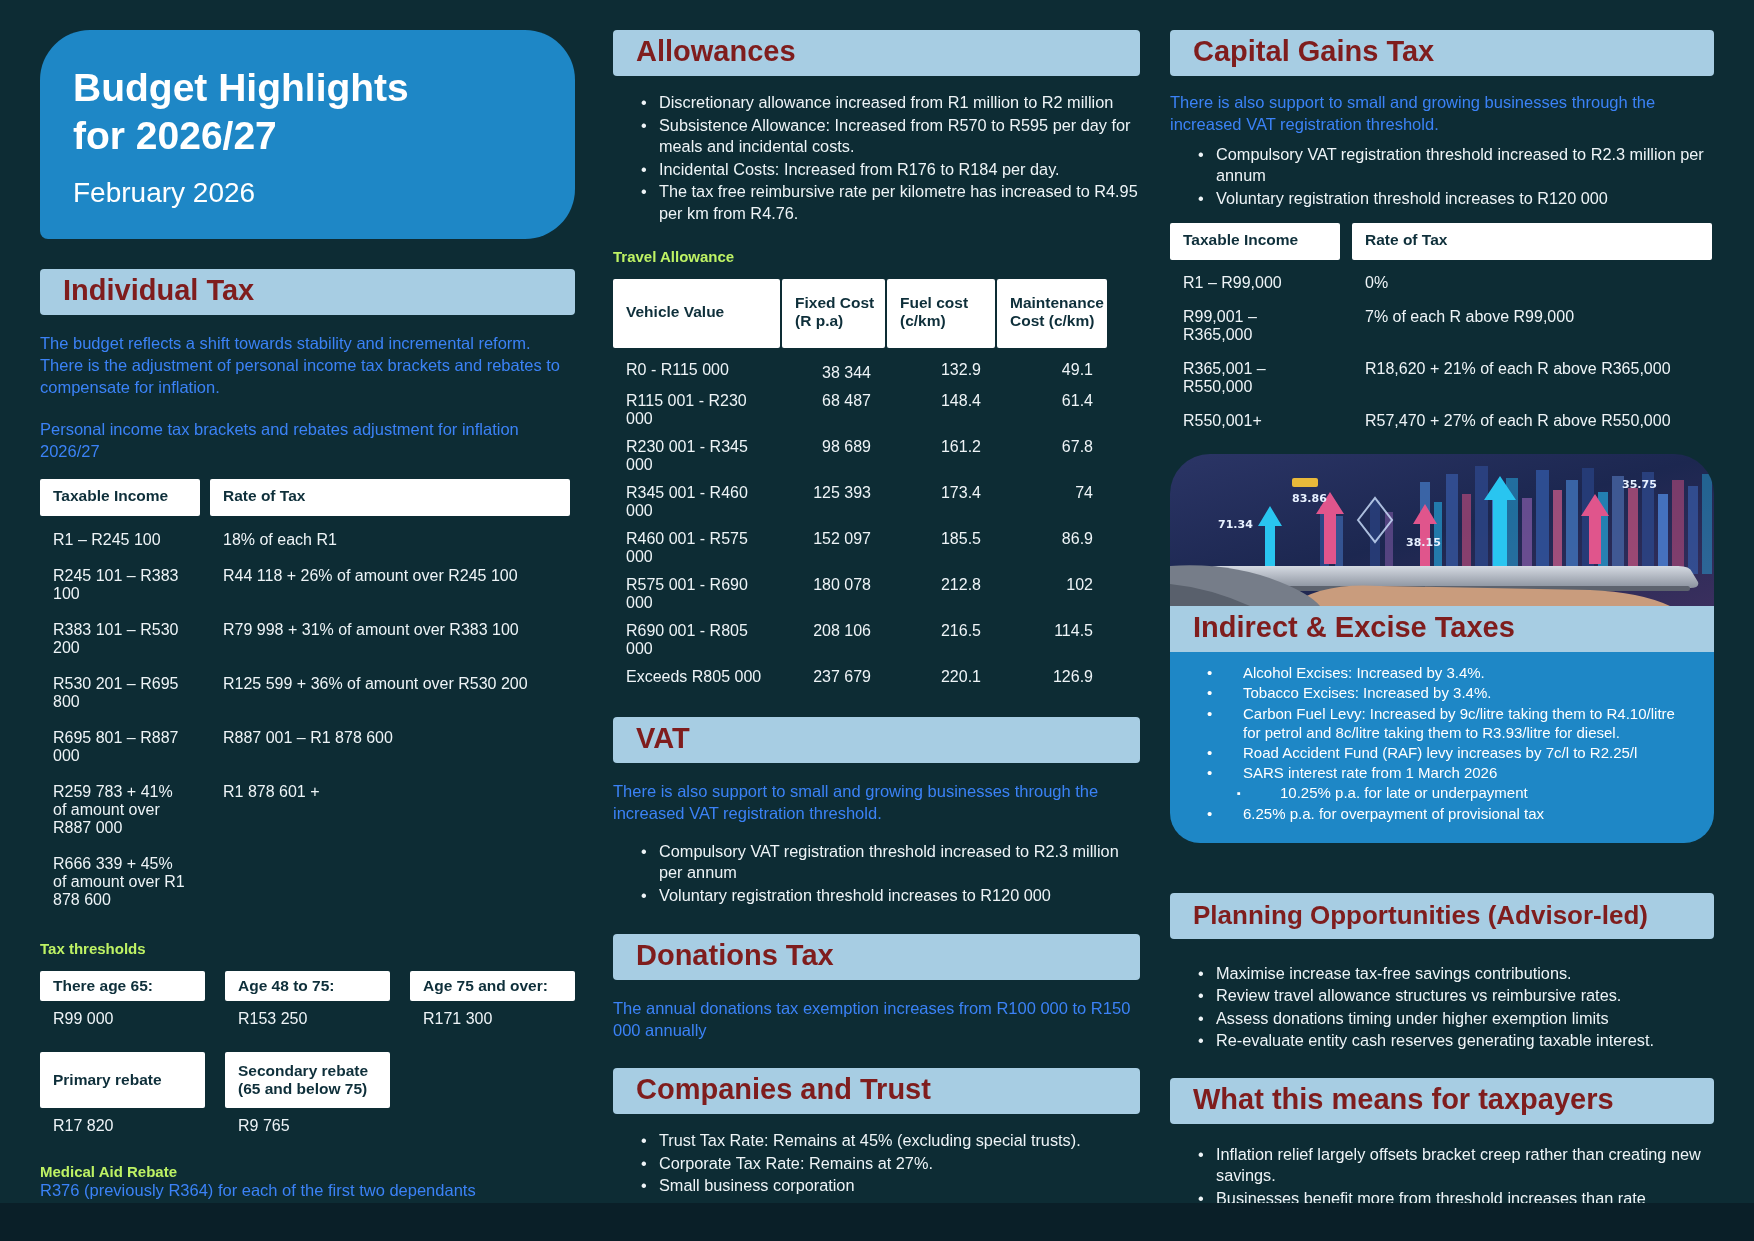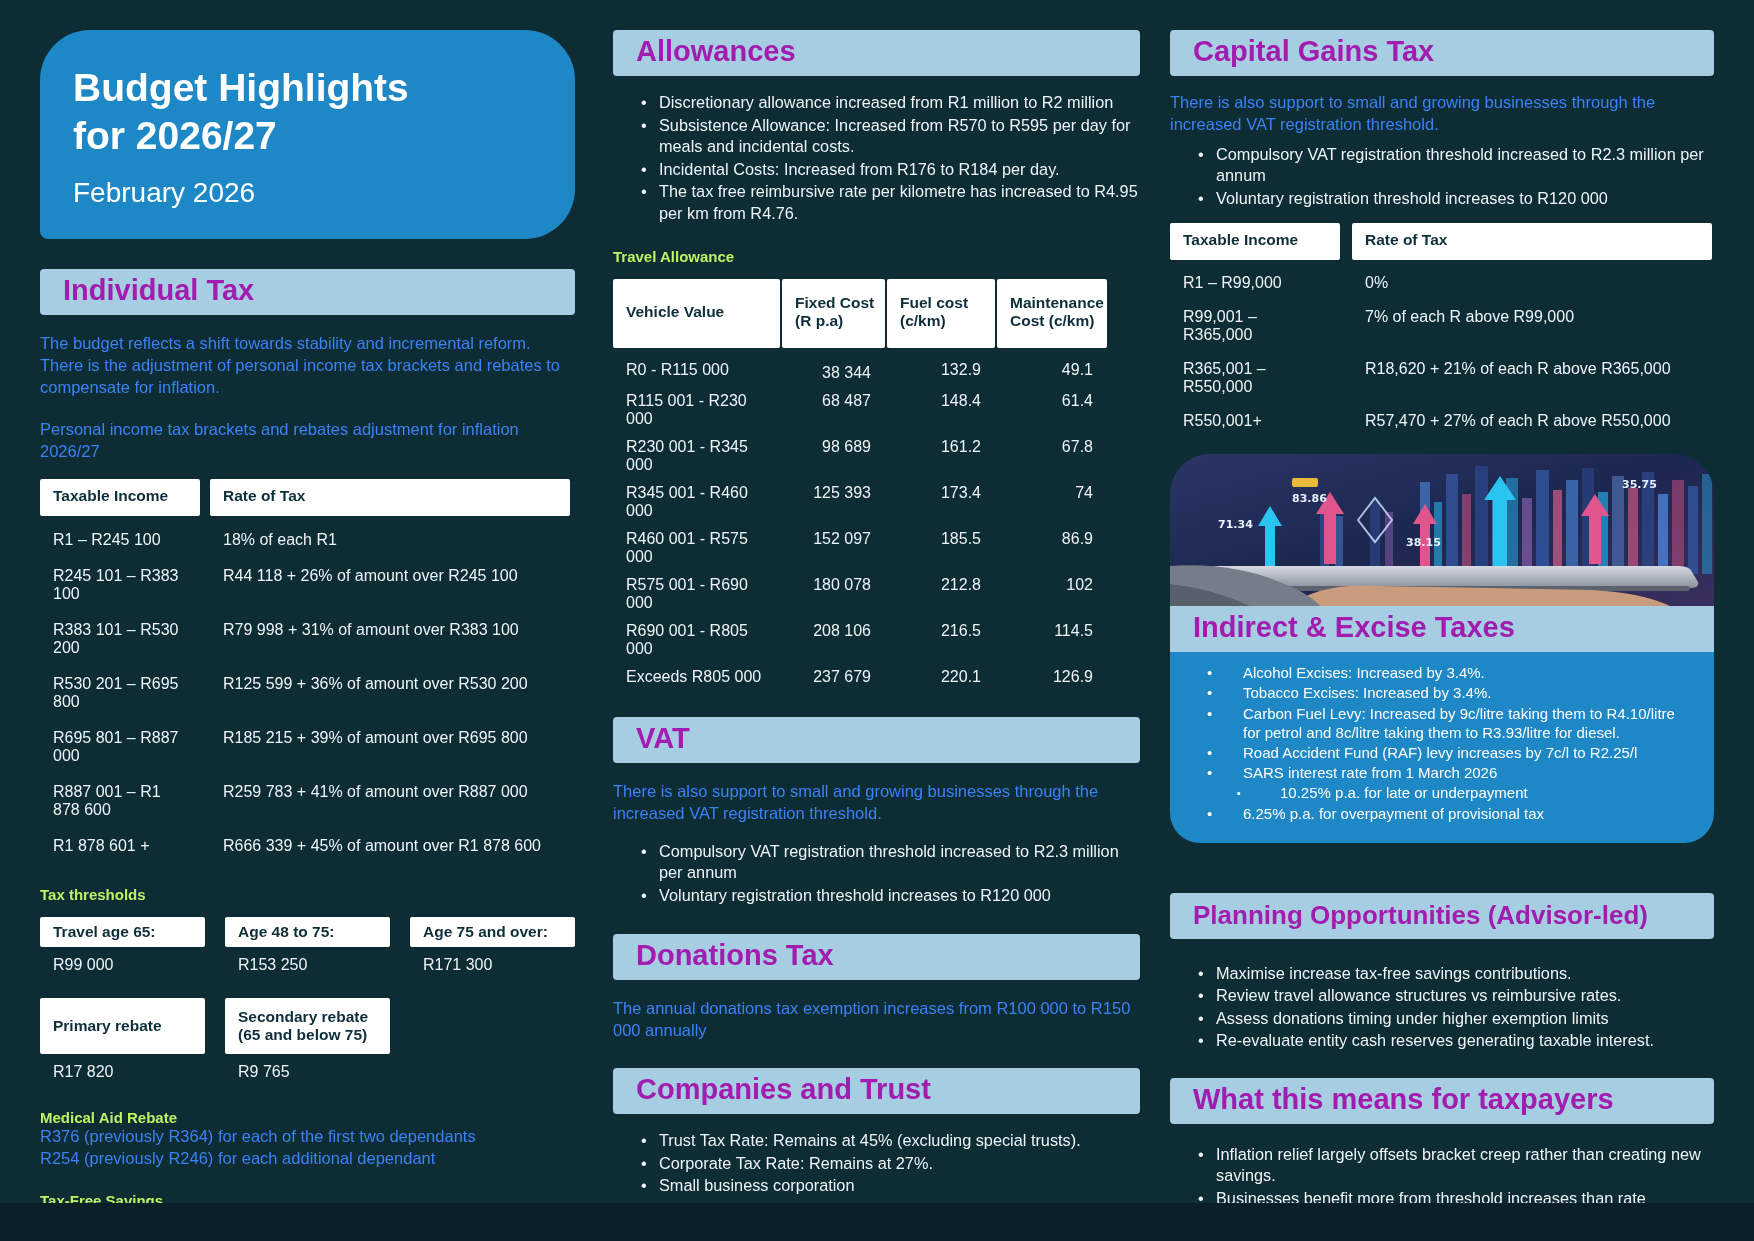--- a/index.html
+++ b/index.html
@@ -20,7 +20,7 @@
   .hero .s{font-size:28px;margin-top:18px;color:#fff;}
 
   
-  .band{background:#a7cde3;color:#a21caf;font-weight:bold;font-size:29px;
+  .band{background:#a7cde3;color:#7f1d1d;font-weight:bold;font-size:29px;
         padding:5px 10px 8px 23px;border-radius:4px;}
   .band.small{font-size:26px;padding-top:7px;}
 

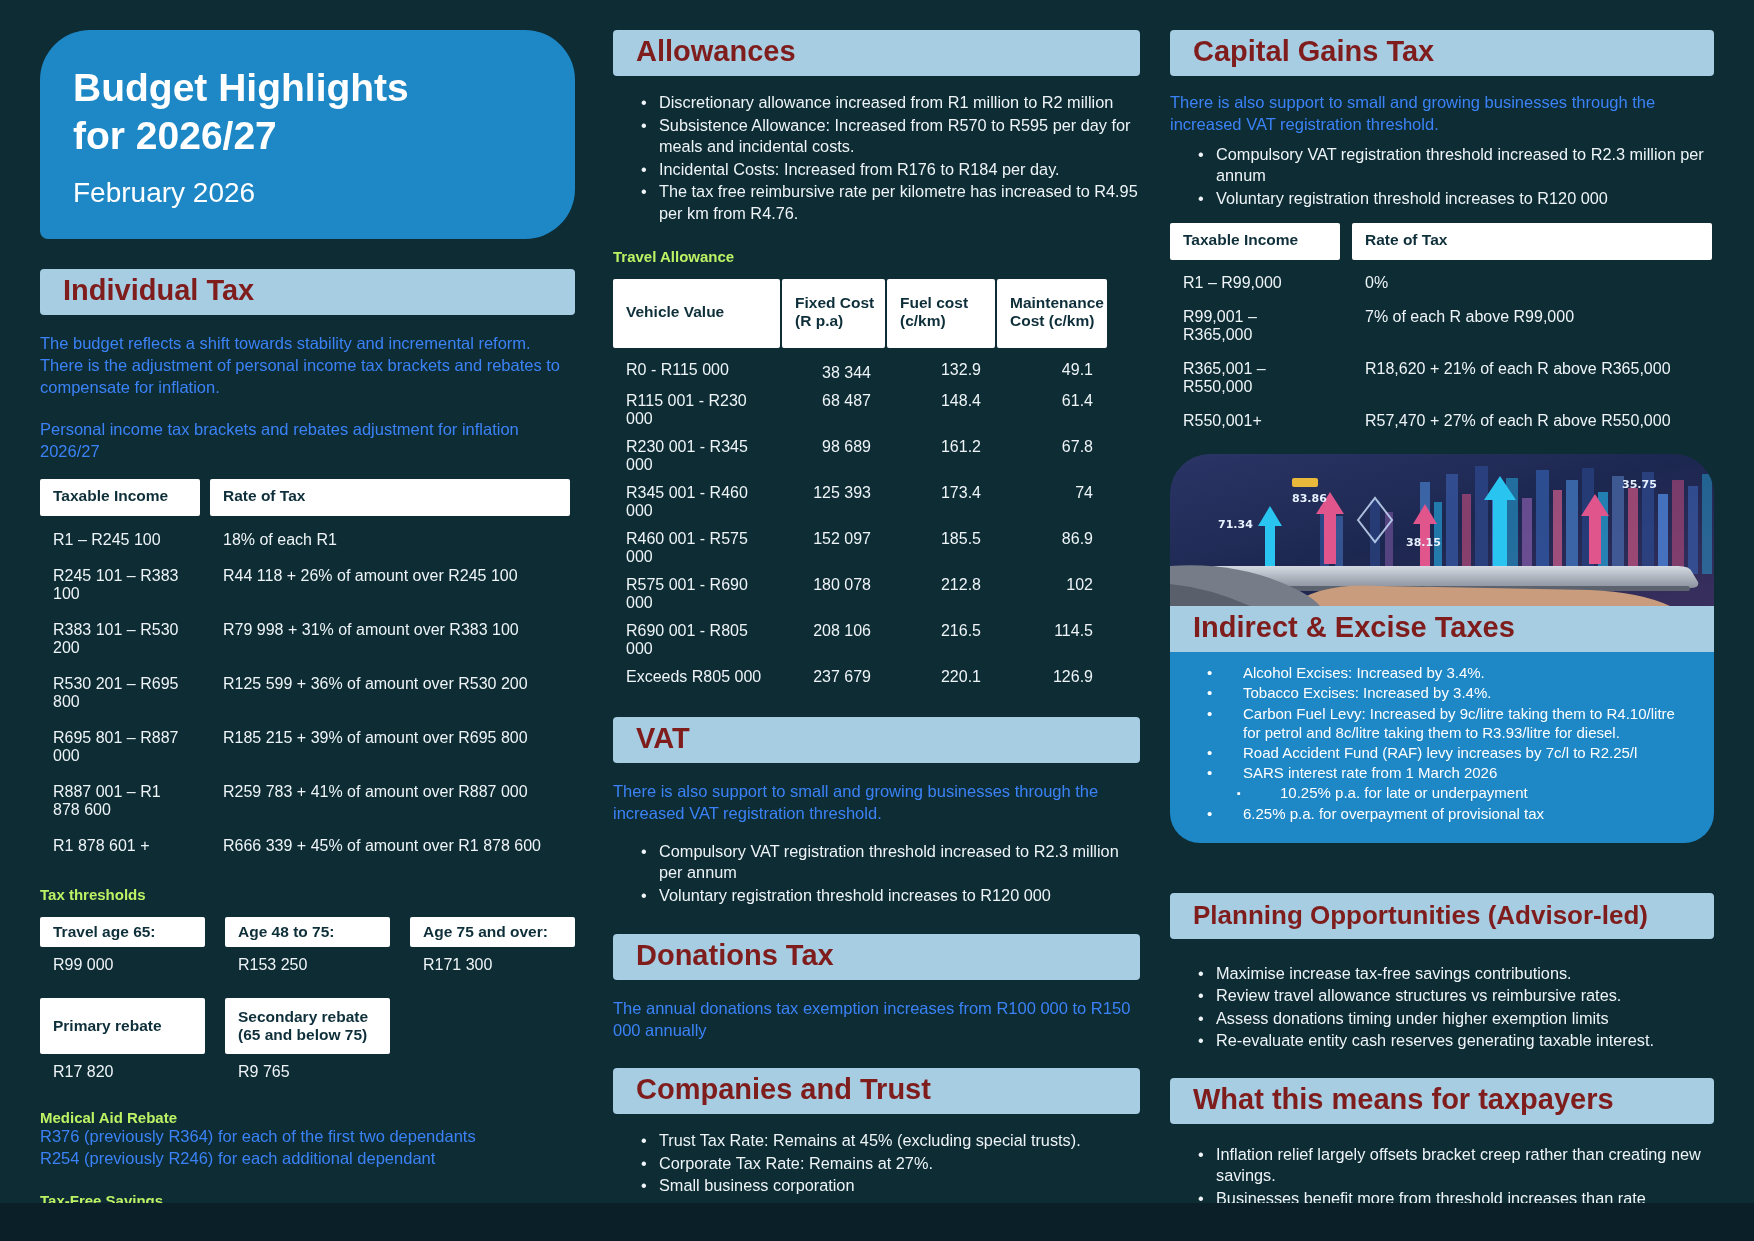--- a/index.html
+++ b/index.html
@@ -101,7 +101,6 @@
     <div class="td">R530 201 – R695 800</div>
     <div class="td">R125 599 + 36% of amount over R530 200</div>
     <div class="td">R695 801 – R887 000</div>
-    <div class="td">R185 215 + 39% of amount over R695 800</div>
     <div class="td">R887 001 – R1 878 600</div>
     <div class="td">R259 783 + 41% of amount over R887 000</div>
     <div class="td">R1 878 601 +</div>

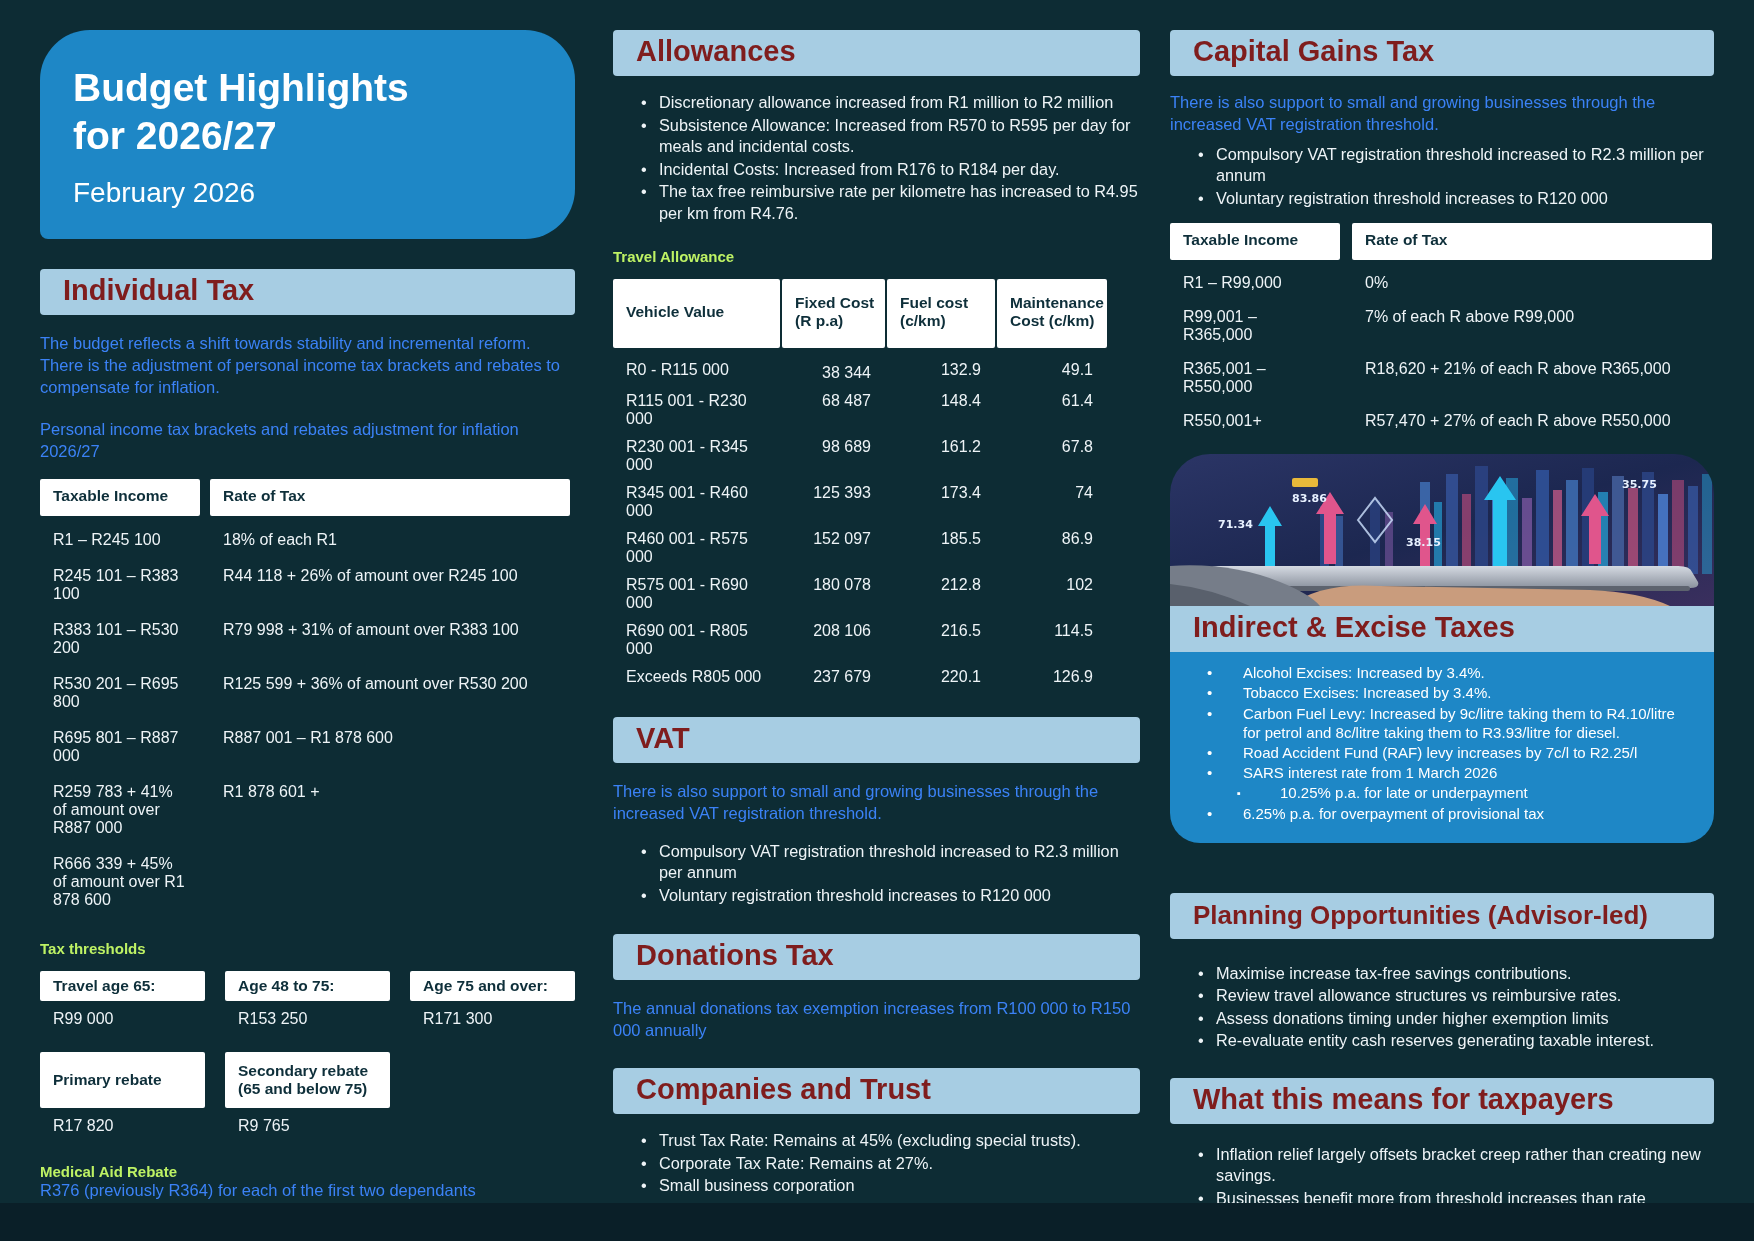--- a/index.html
+++ b/index.html
@@ -111,7 +111,7 @@
 
   <div class="cards3 mt14">
     <div>
-      <div class="mini-th">Travel age 65:</div>
+      <div class="mini-th">There age 65:</div>
       <div class="mini-val">R99 000</div>
     </div>
     <div>

